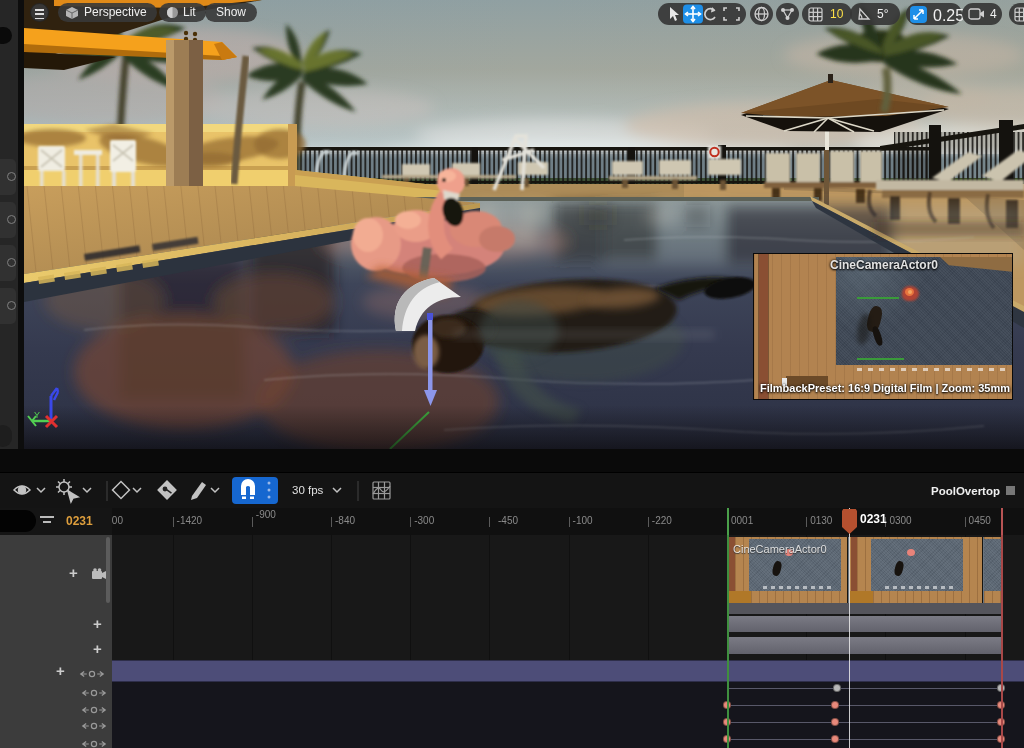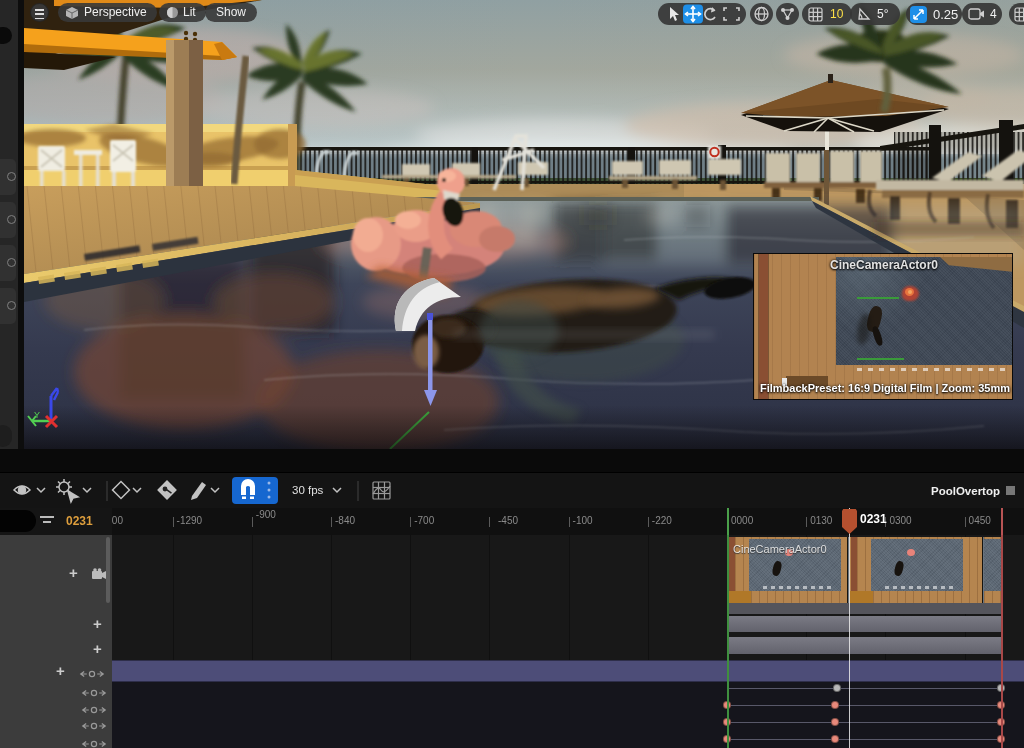--- a/index.html
+++ b/index.html
@@ -472,7 +472,7 @@
       </svg>
  <span style="position:absolute;left:27px;top:4px">5°</span>
 </div>
-<div class="a" style="left:882px;top:3px;width:56px;height:22px;border-radius:11px;background:rgba(54,54,54,.92);color:#f0f0f0;font-size:13px">
+<div class="a" style="left:882px;top:3px;width:56px;height:22px;border-radius:11px;background:rgba(54,54,54,.92);color:#f0f0f0;font-size:16px">
  <div style="position:absolute;left:4px;top:2.5px;width:17px;height:17px;border-radius:4px;background:#1e8fe8">
   <svg width="17" height="17" viewBox="0 0 17 17">
           <path d="M4 13 L13 4 M13 4 L9 4 M13 4 L13 8 M4 13 L8 13 M4 13 L4 9" stroke="#fff" stroke-width="1.5" fill="none"></path>

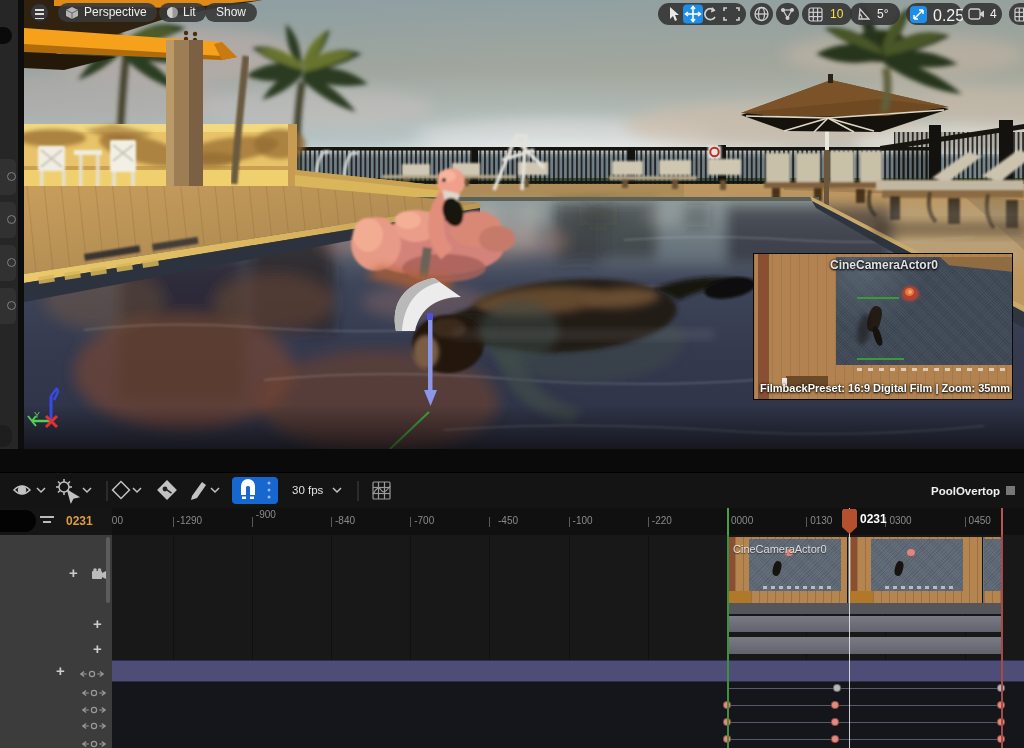--- a/index.html
+++ b/index.html
@@ -601,7 +601,7 @@
   <div class="a" id="ruler" style="left:112px;top:0;width:912px;height:27px;background:#101010;overflow:hidden;color:#8a8a8a;font-size:10px">
         <div class="a" style="left:-14.600000000000023px;top:7px">-1200</div>
         <div class="a" style="left:60.60000000000002px;top:9px;width:1px;height:10px;background:#5a5a5a"></div>
-        <div class="a" style="left:64.60000000000002px;top:7px">-1290</div>
+        <div class="a" style="left:64.60000000000002px;top:7px">-1420</div>
         <div class="a" style="left:139.79999999999995px;top:9px;width:1px;height:10px;background:#5a5a5a"></div>
         <div class="a" style="left:143.79999999999995px;top:1px">-900</div>
         <div class="a" style="left:219px;top:9px;width:1px;height:10px;background:#5a5a5a"></div>

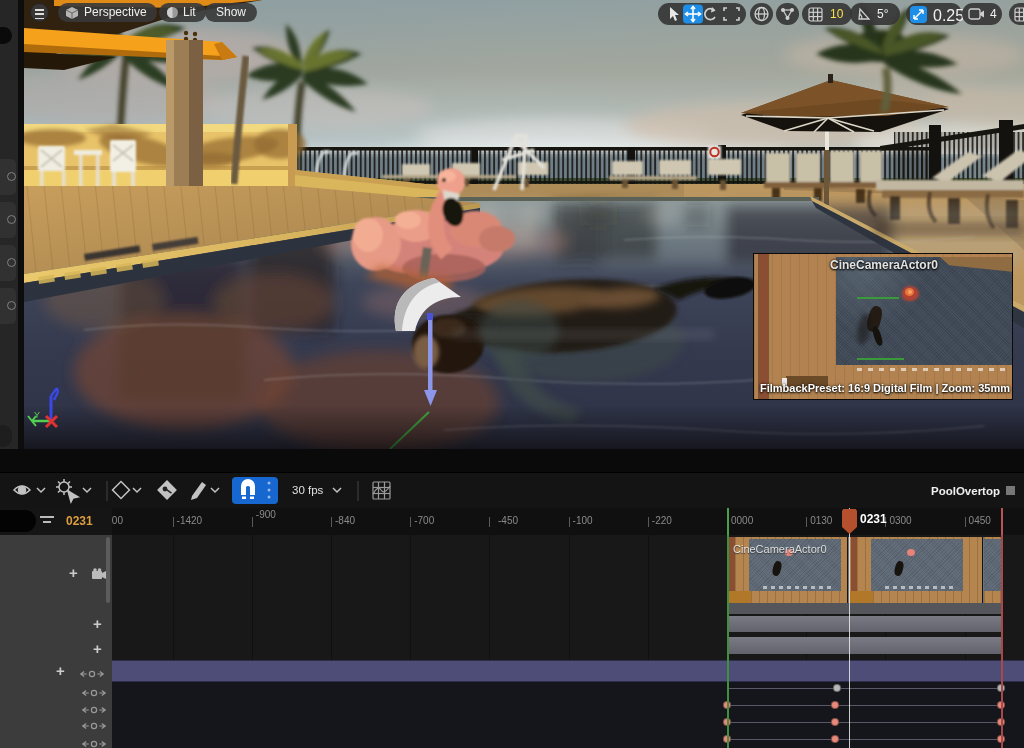--- a/index.html
+++ b/index.html
@@ -607,7 +607,7 @@
         <div class="a" style="left:219px;top:9px;width:1px;height:10px;background:#5a5a5a"></div>
         <div class="a" style="left:223px;top:7px">-840</div>
         <div class="a" style="left:298.2px;top:9px;width:1px;height:10px;background:#5a5a5a"></div>
-        <div class="a" style="left:302.2px;top:7px">-700</div>
+        <div class="a" style="left:302.2px;top:7px">-300</div>
         <div class="a" style="left:377.4px;top:9px;width:1px;height:10px;background:#5a5a5a"></div>
         <div class="a" style="left:386px;top:7px">-450</div>
         <div class="a" style="left:456.6px;top:9px;width:1px;height:10px;background:#5a5a5a"></div>

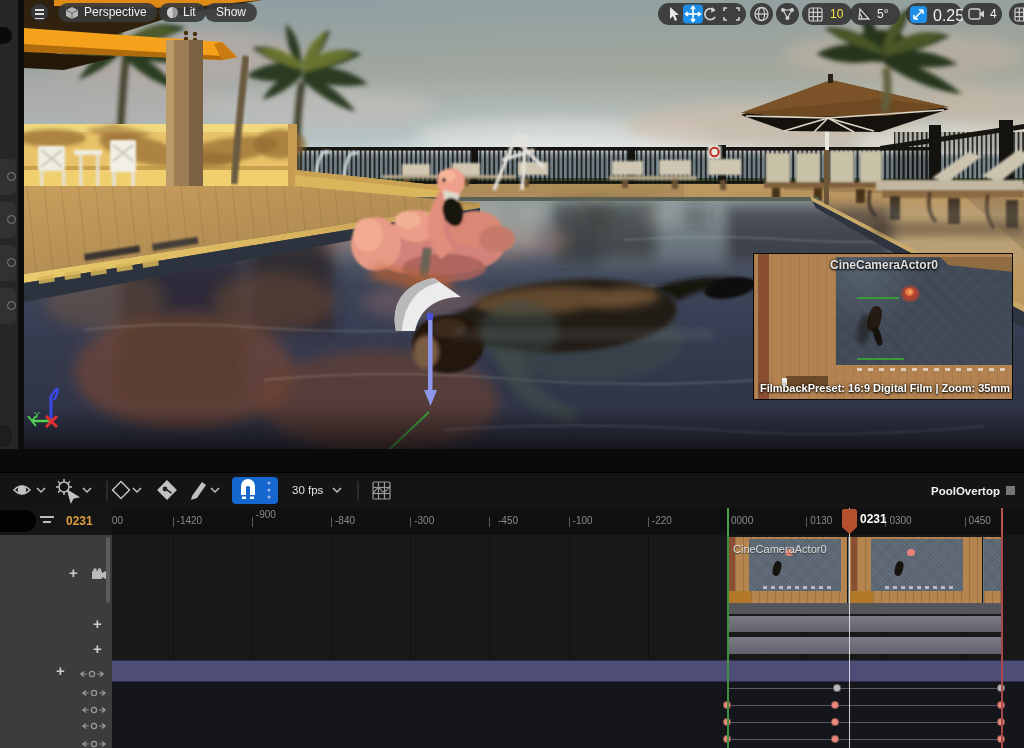--- a/index.html
+++ b/index.html
@@ -615,7 +615,7 @@
         <div class="a" style="left:535.8px;top:9px;width:1px;height:10px;background:#5a5a5a"></div>
         <div class="a" style="left:539.8px;top:7px">-220</div>
         <div class="a" style="left:615px;top:9px;width:1px;height:10px;background:#5a5a5a"></div>
-        <div class="a" style="left:619px;top:7px">0000</div>
+        <div class="a" style="left:619px;top:7px">0001</div>
         <div class="a" style="left:694.2px;top:9px;width:1px;height:10px;background:#5a5a5a"></div>
         <div class="a" style="left:698.2px;top:7px">0130</div>
         <div class="a" style="left:773.4px;top:9px;width:1px;height:10px;background:#5a5a5a"></div>

